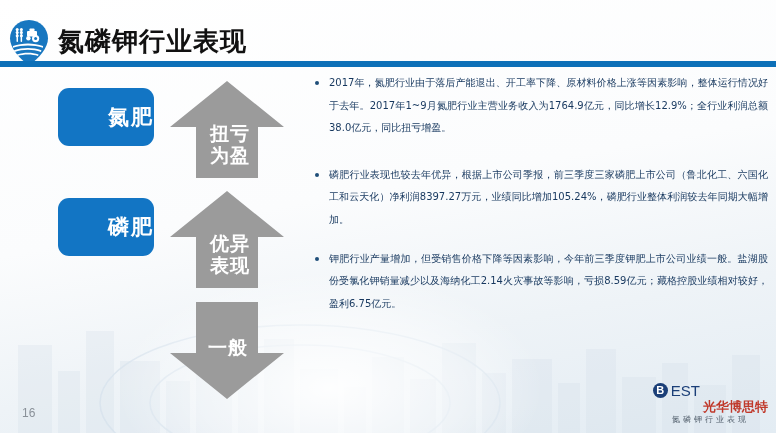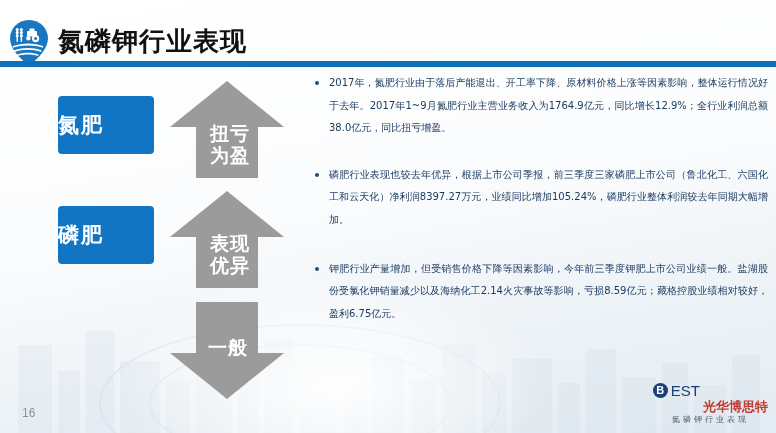--- a/index.html
+++ b/index.html
@@ -97,14 +97,14 @@
   .chip {
     position: absolute;
     left: 58px;
-    top: 20px;
+    top: 12px;
     width: 96px;
     height: 58px;
     background: #1275c4;
-    border-radius: 4px;
+    border-radius: 11px;
     display: flex;
     align-items: center;
-    justify-content: flex-start;
+    justify-content: flex-end;
   }
   .chip-label {
     color: #ffffff;

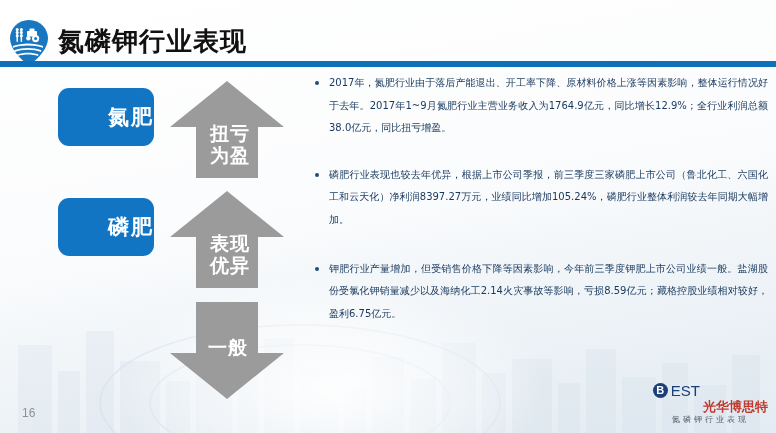--- a/index.html
+++ b/index.html
@@ -171,7 +171,7 @@
     border-radius: 50%;
     background: #1f4e79;
   }
-  .bullet.b1 { margin-bottom: 26px; }
+  .bullet.b1 { margin-bottom: 16px; }
   .bullet.b2 { margin-bottom: 9px; }
 
   

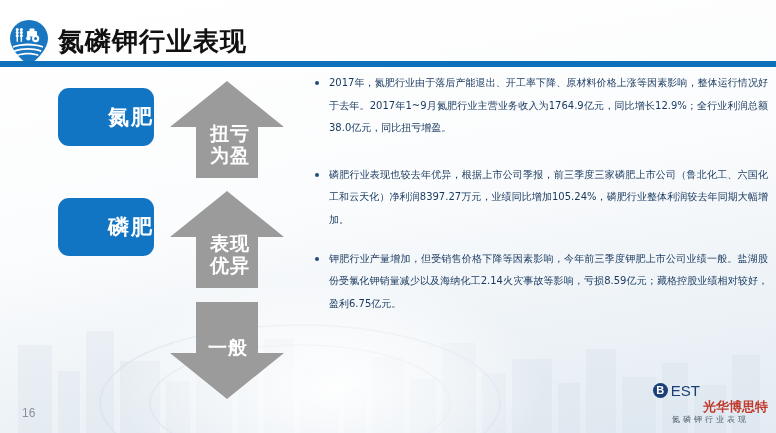--- a/index.html
+++ b/index.html
@@ -319,8 +319,8 @@
           <path d="M59 3 L116 49 L90 49 L90 100 L28 100 L28 49 L2 49 Z" fill="#9b9b9b"></path>
         </svg>
         <div class="arrow-label">
+          <span>优异</span>
           <span>表现</span>
-          <span>优异</span>
         </div>
       </div>
     </div>

